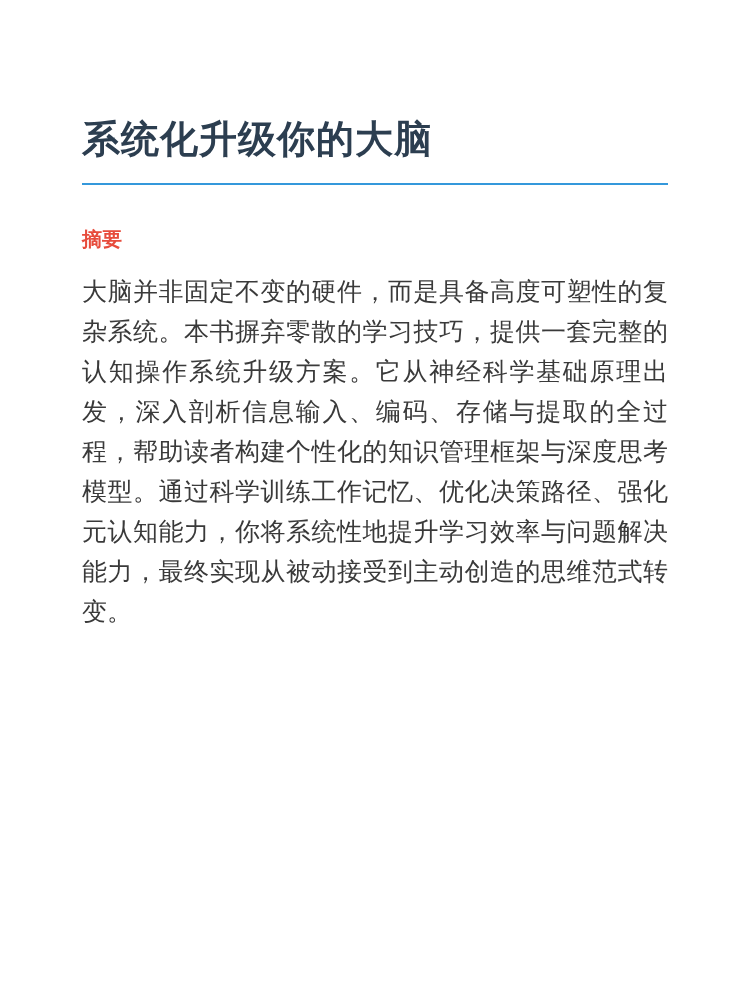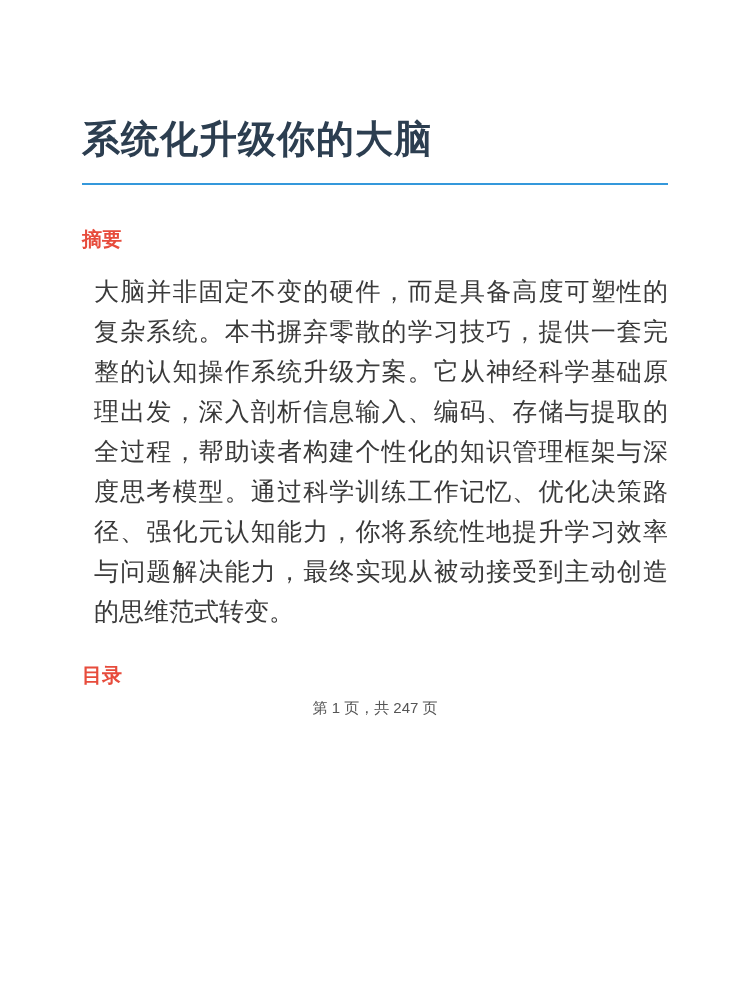--- a/index.html
+++ b/index.html
@@ -41,7 +41,7 @@
   .abstract-heading { margin-top: 42px; }
   .toc-heading { margin-top: 32px; }
   .abstract-body {
-    margin: 20px 0 0 12px;
+    margin: 20px 0 0 0;
     font-size: 25px;
     line-height: 40px;
     color: #3A3A3A;

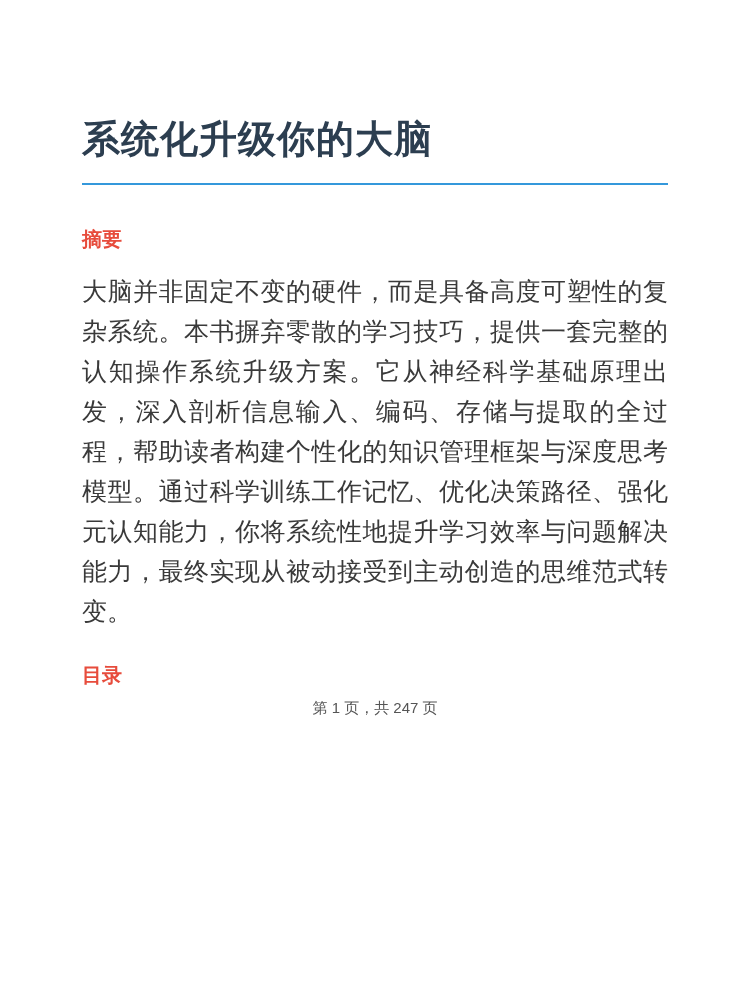--- a/index.html
+++ b/index.html
@@ -90,7 +90,6 @@
 
   <p class="abstract-body">大脑并非固定不变的硬件，而是具备高度可塑性的复杂系统。本书摒弃零散的学习技巧，提供一套完整的认知操作系统升级方案。它从神经科学基础原理出发，深入剖析信息输入、编码、存储与提取的全过程，帮助读者构建个性化的知识管理框架与深度思考模型。通过科学训练工作记忆、优化决策路径、强化元认知能力，你将系统性地提升学习效率与问题解决能力，最终实现从被动接受到主动创造的思维范式转变。</p>
 
-  <h2 class="section-heading toc-heading">目录</h2>
 
 
   <div class="page-footer">第 1 页，共 247 页</div>

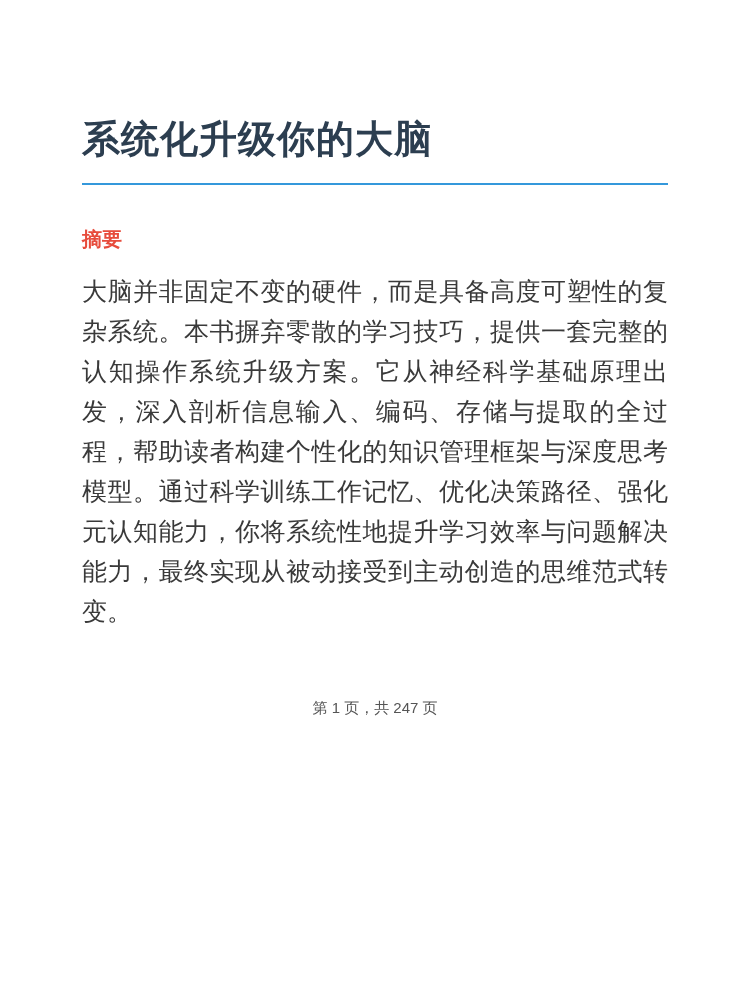--- a/index.html
+++ b/index.html
@@ -92,7 +92,6 @@
 
 
 
-  <div class="page-footer">第 1 页，共 247 页</div>
 
 </div>
 

